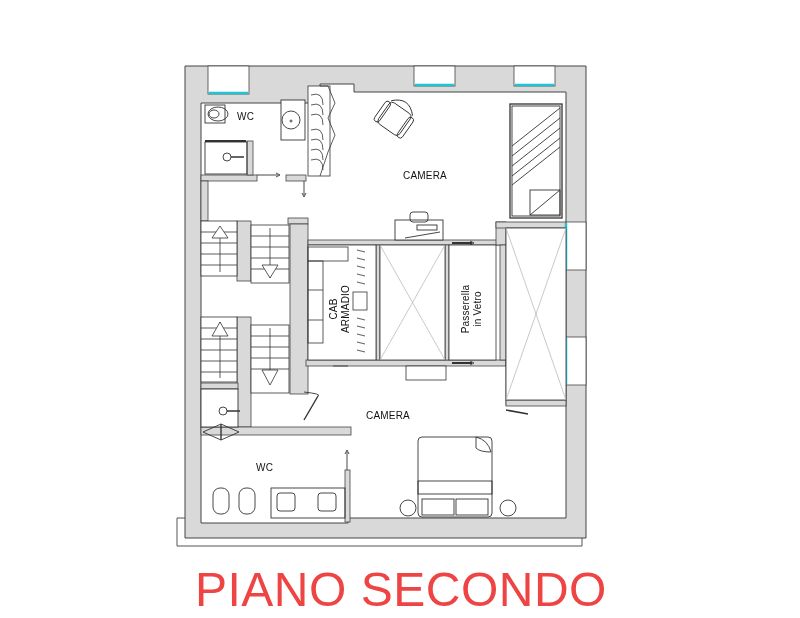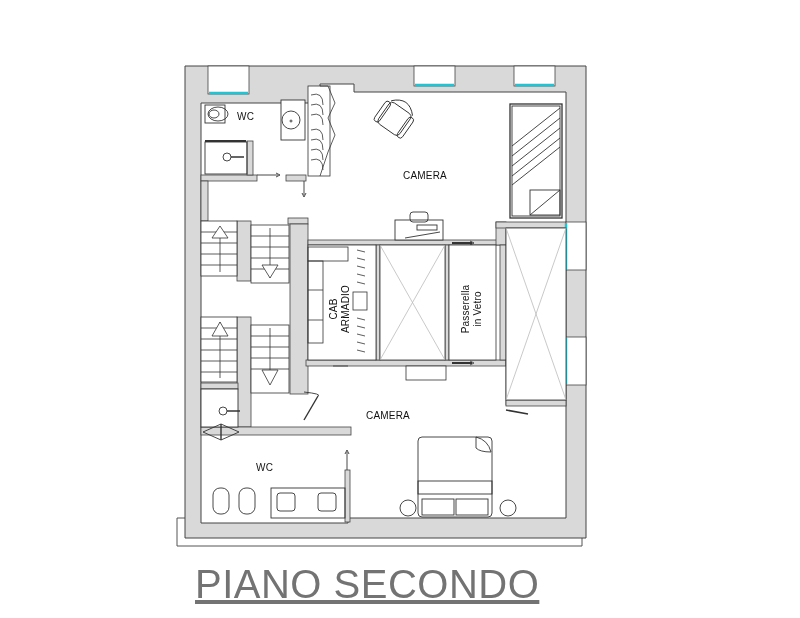--- a/index.html
+++ b/index.html
@@ -7,7 +7,7 @@
   #plan{position:absolute;left:0;top:0;width:800px;height:618px;}
   .room-label{position:absolute;font-size:10px;color:#111;letter-spacing:0.2px;white-space:nowrap;}
   .room-label.vert{transform:rotate(-90deg);transform-origin:center center;text-align:center;line-height:12px;}
-  .title{position:absolute;left:195px;top:562px;font-size:40px;color:#737373;letter-spacing:0.5px;white-space:nowrap;text-decoration:underline;}
+  .title{position:absolute;left:195px;top:562px;font-size:48px;color:#ef4444;letter-spacing:0.5px;white-space:nowrap;}
 </style>
 </head>
 <body>

